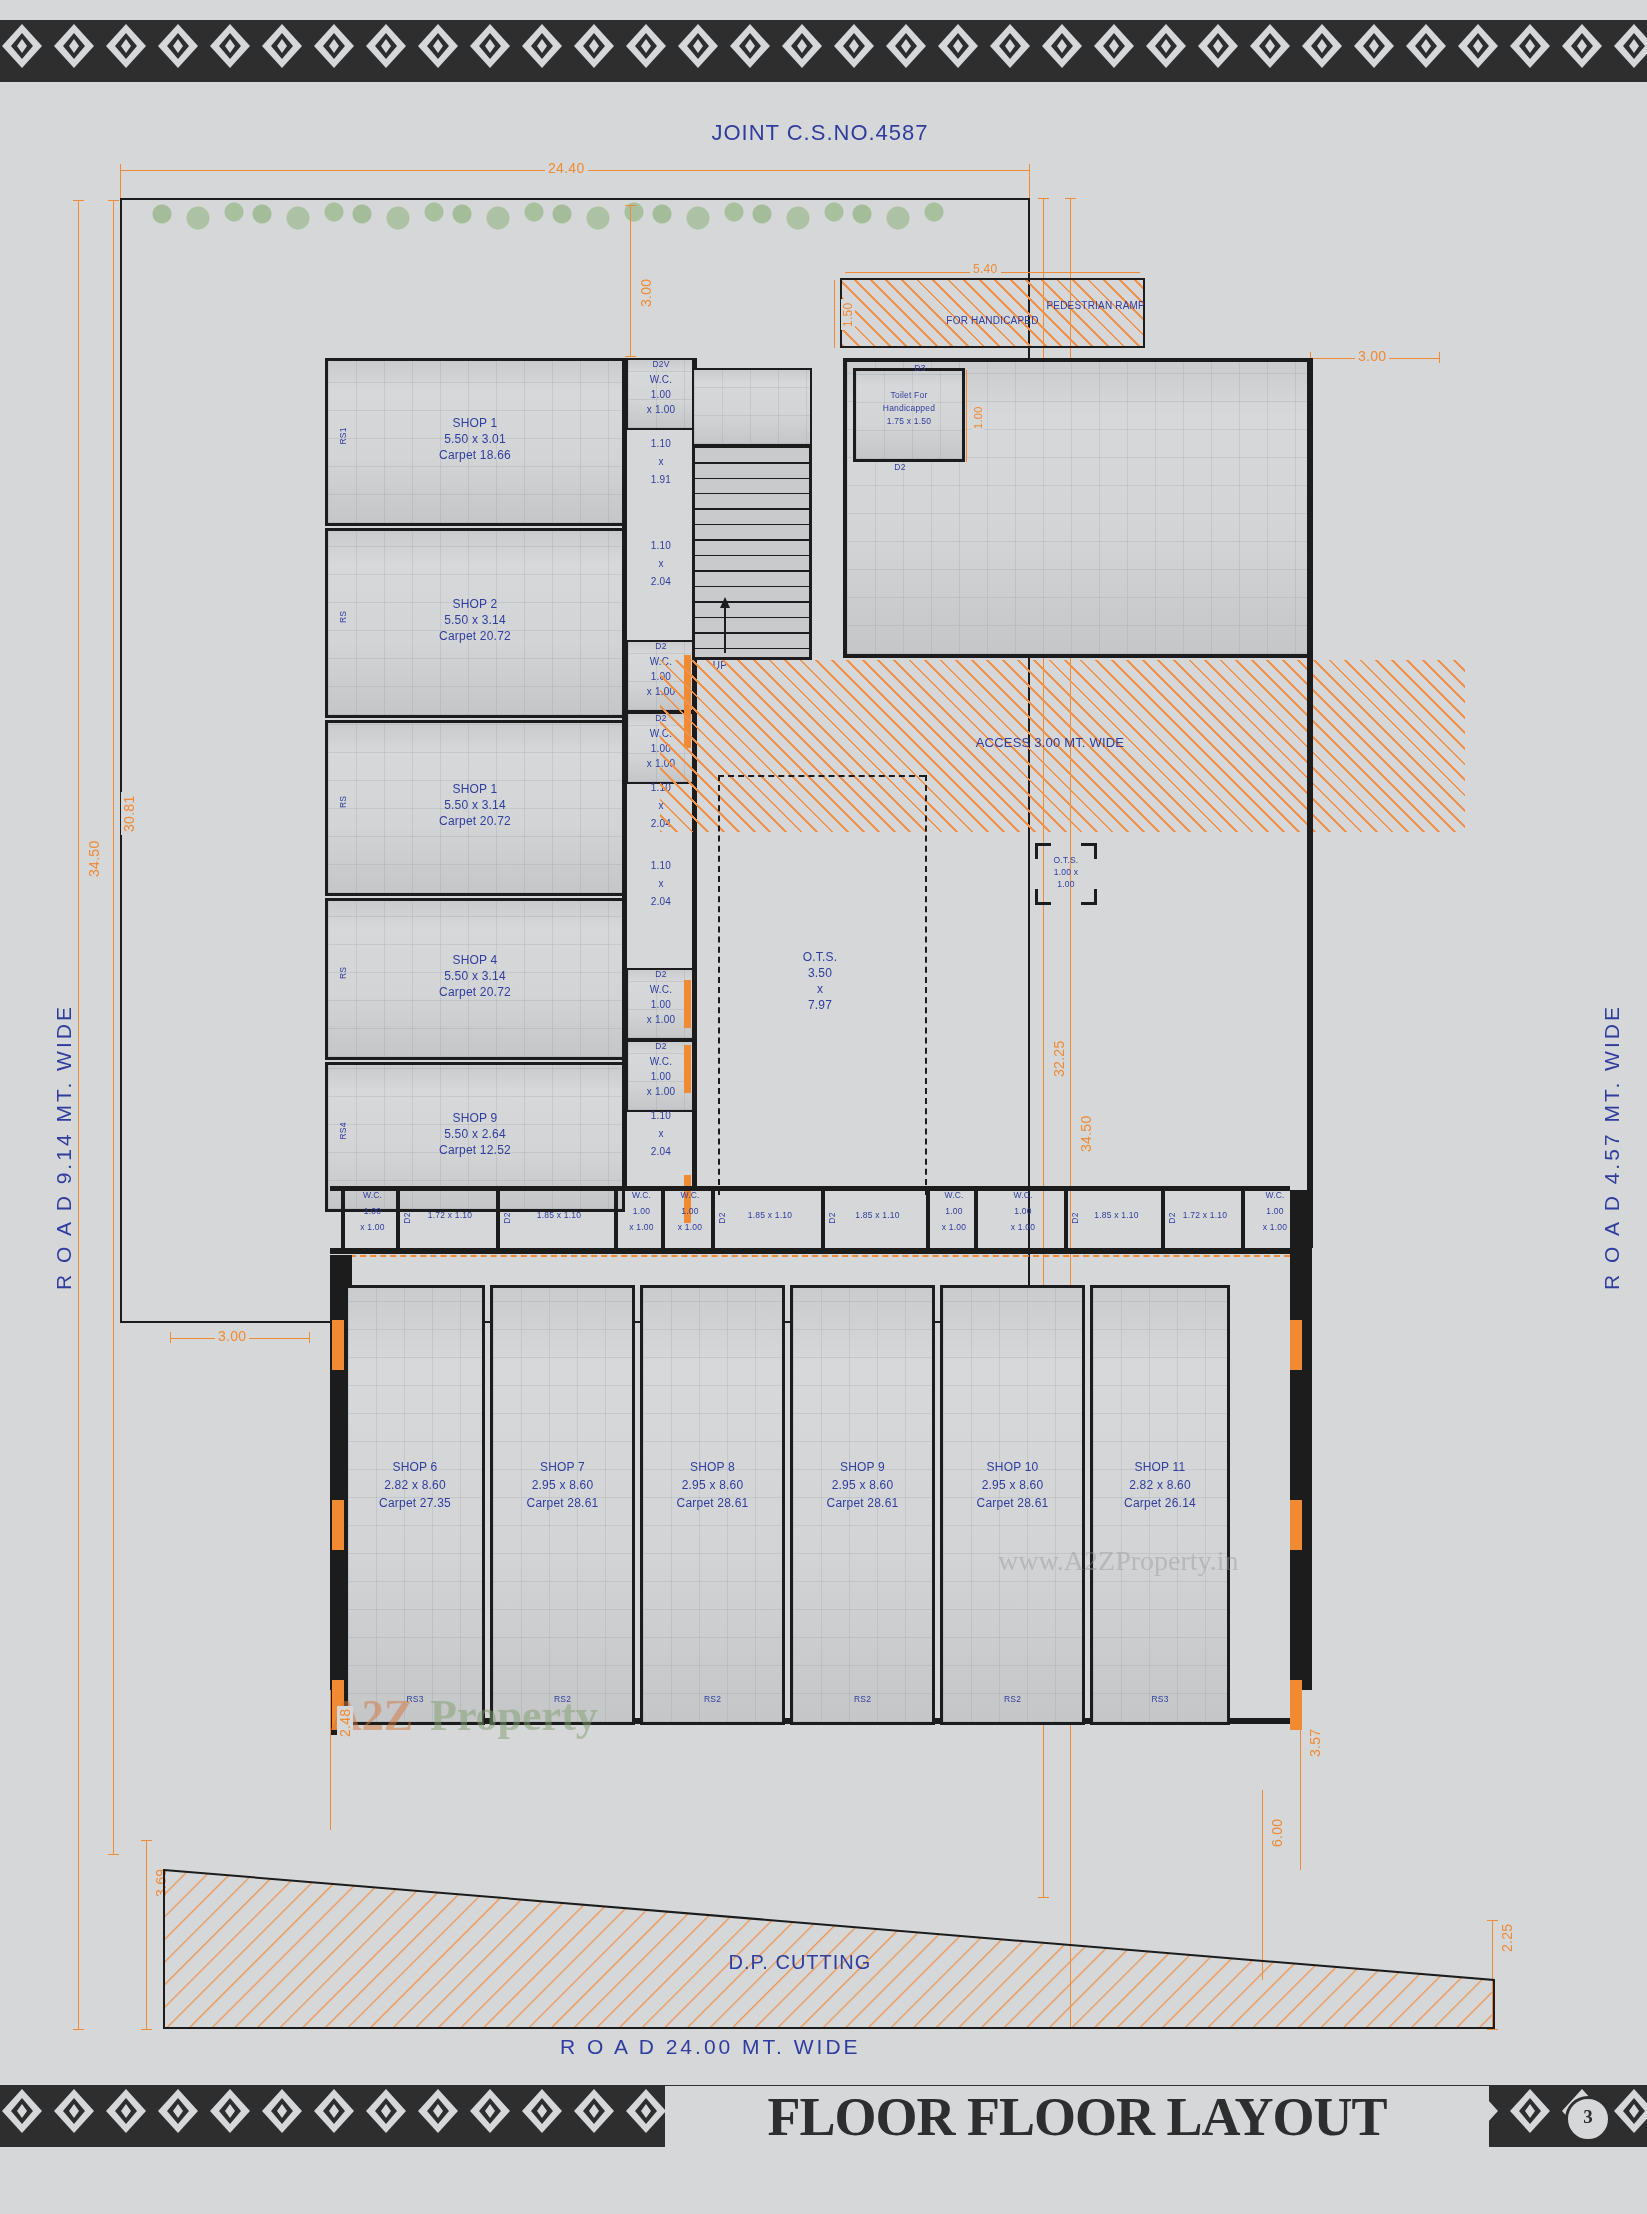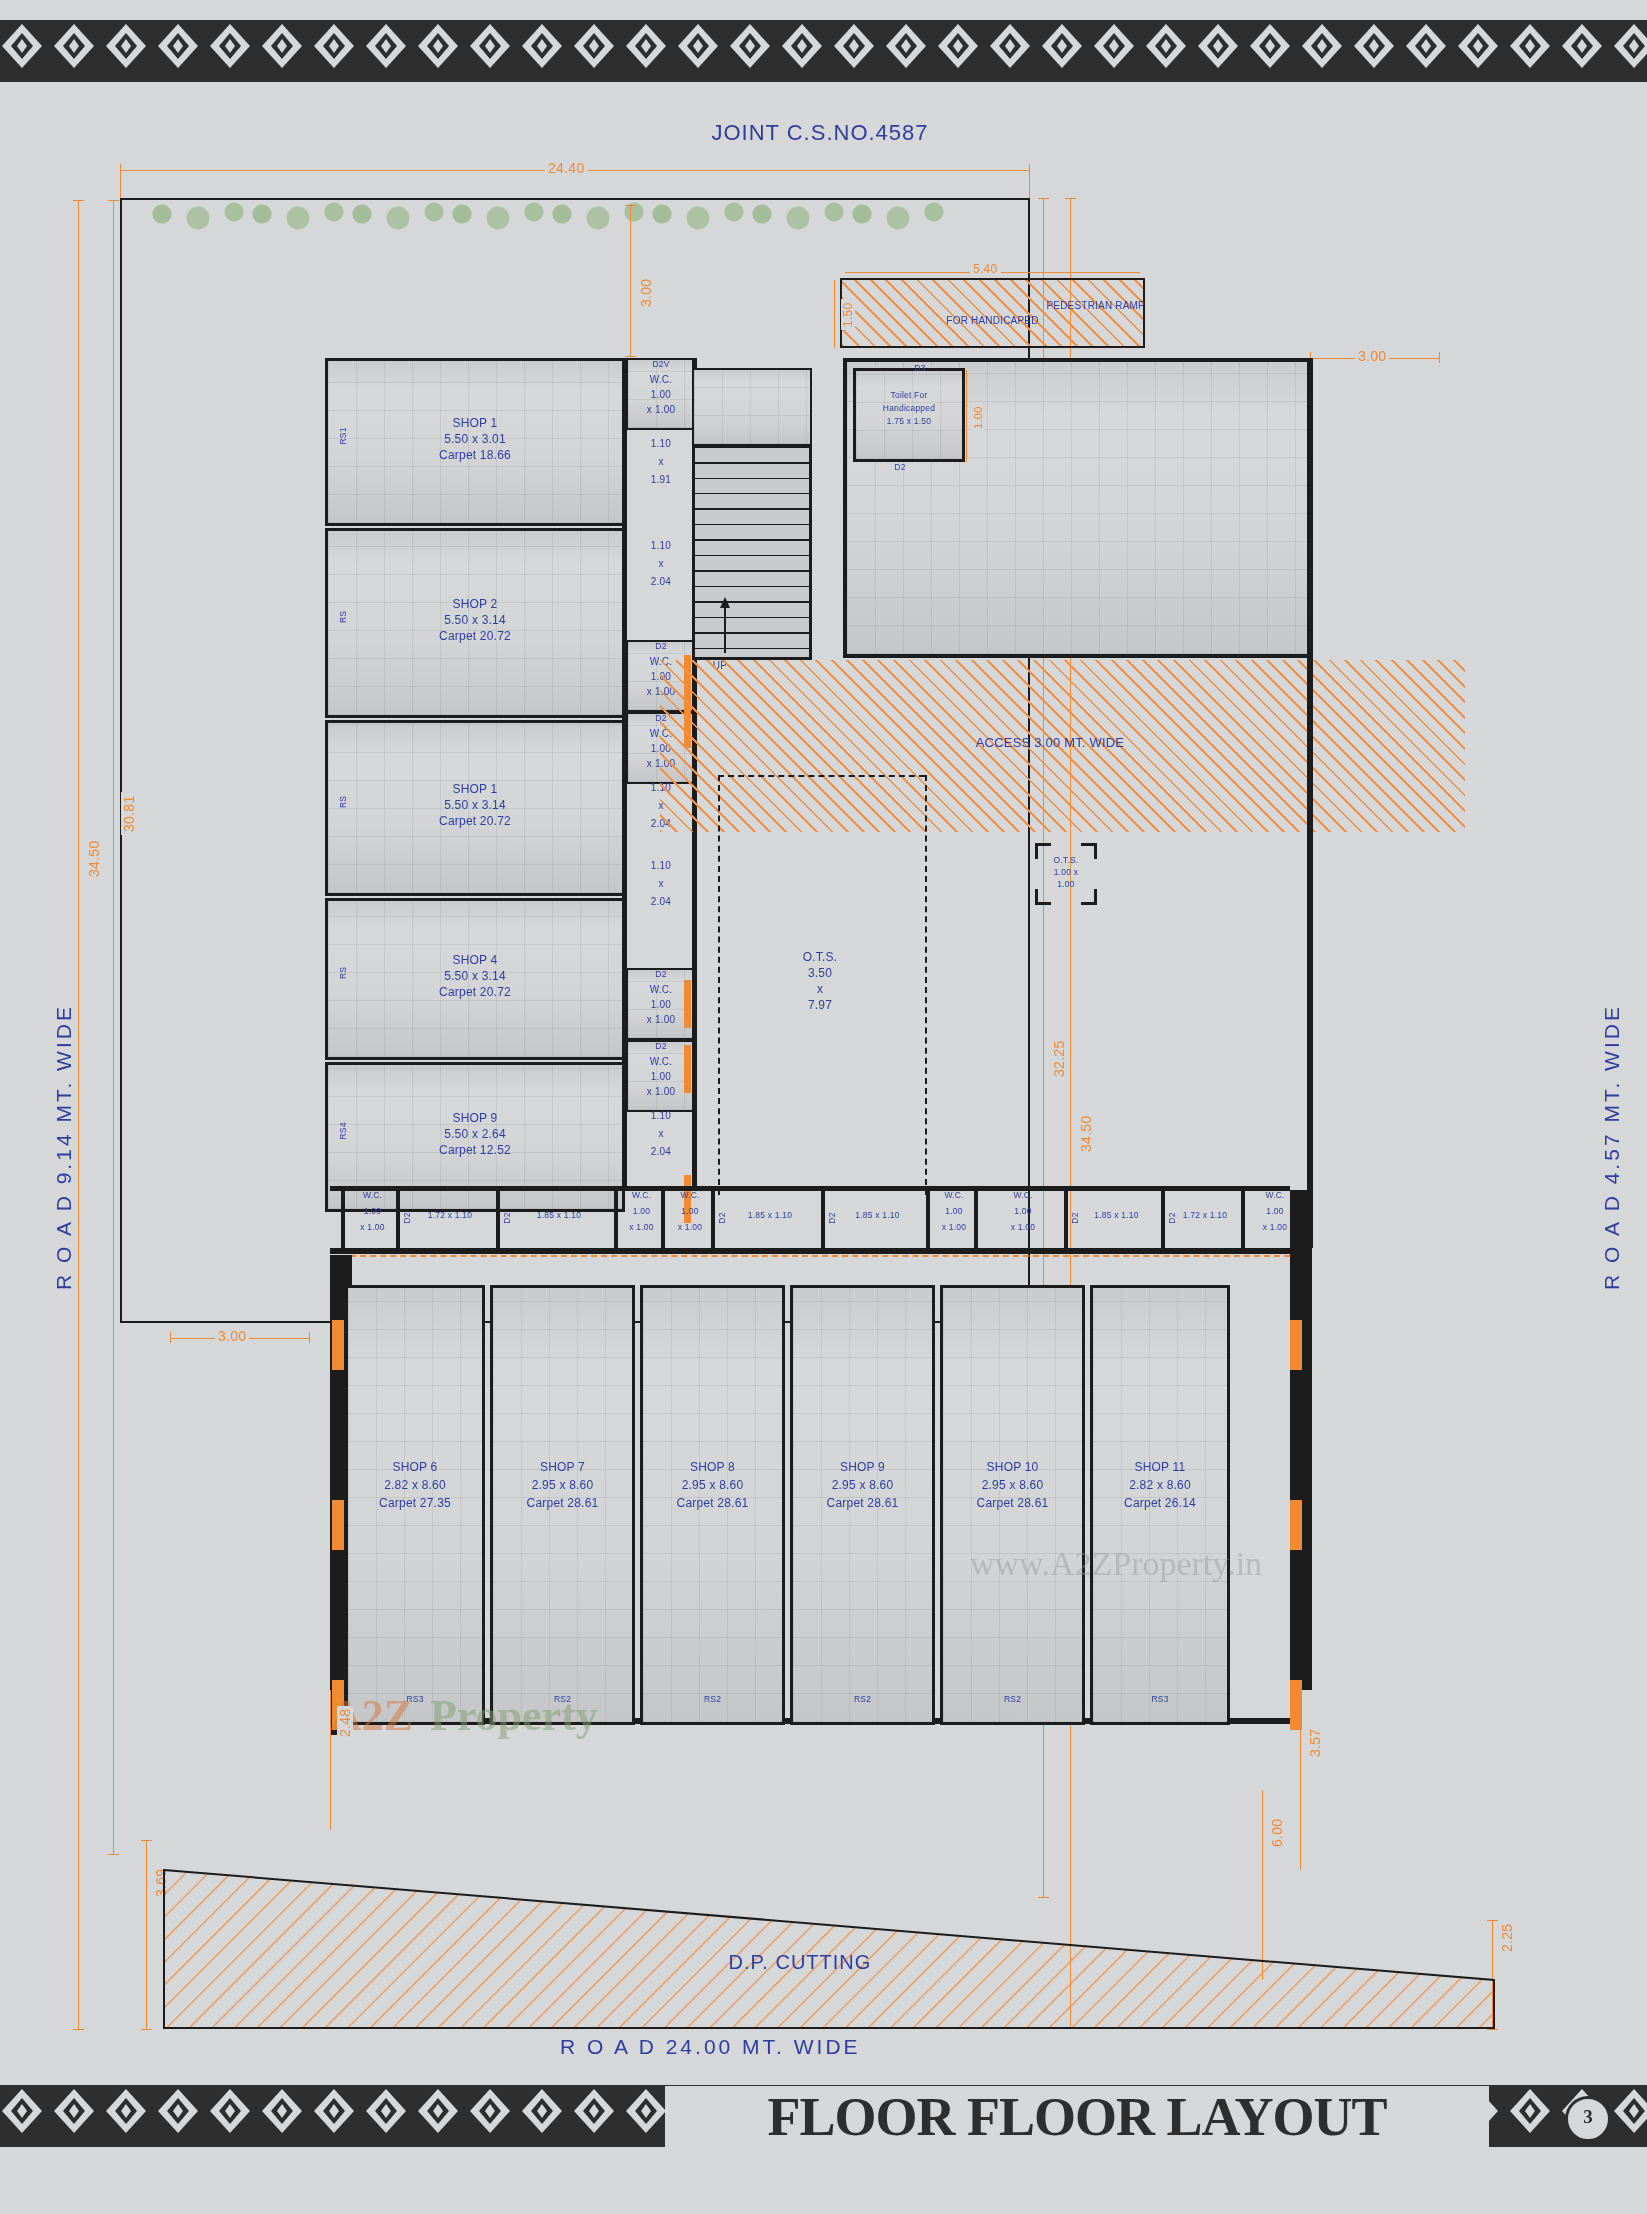--- a/index.html
+++ b/index.html
@@ -78,7 +78,7 @@
      color:#2f3d9e;font-size:22px;letter-spacing:1px;}
 
   .watermark{position:absolute;color:rgba(150,150,150,.45);
-     font-family:"Liberation Serif",serif;font-size:34px;white-space:nowrap;}
+     font-family:"Liberation Serif",serif;font-size:28px;white-space:nowrap;margin-left:28px;}
   .wm2{position:absolute;font-family:"Liberation Serif",serif;font-size:44px;
      font-weight:bold;white-space:nowrap;}
 </style>

